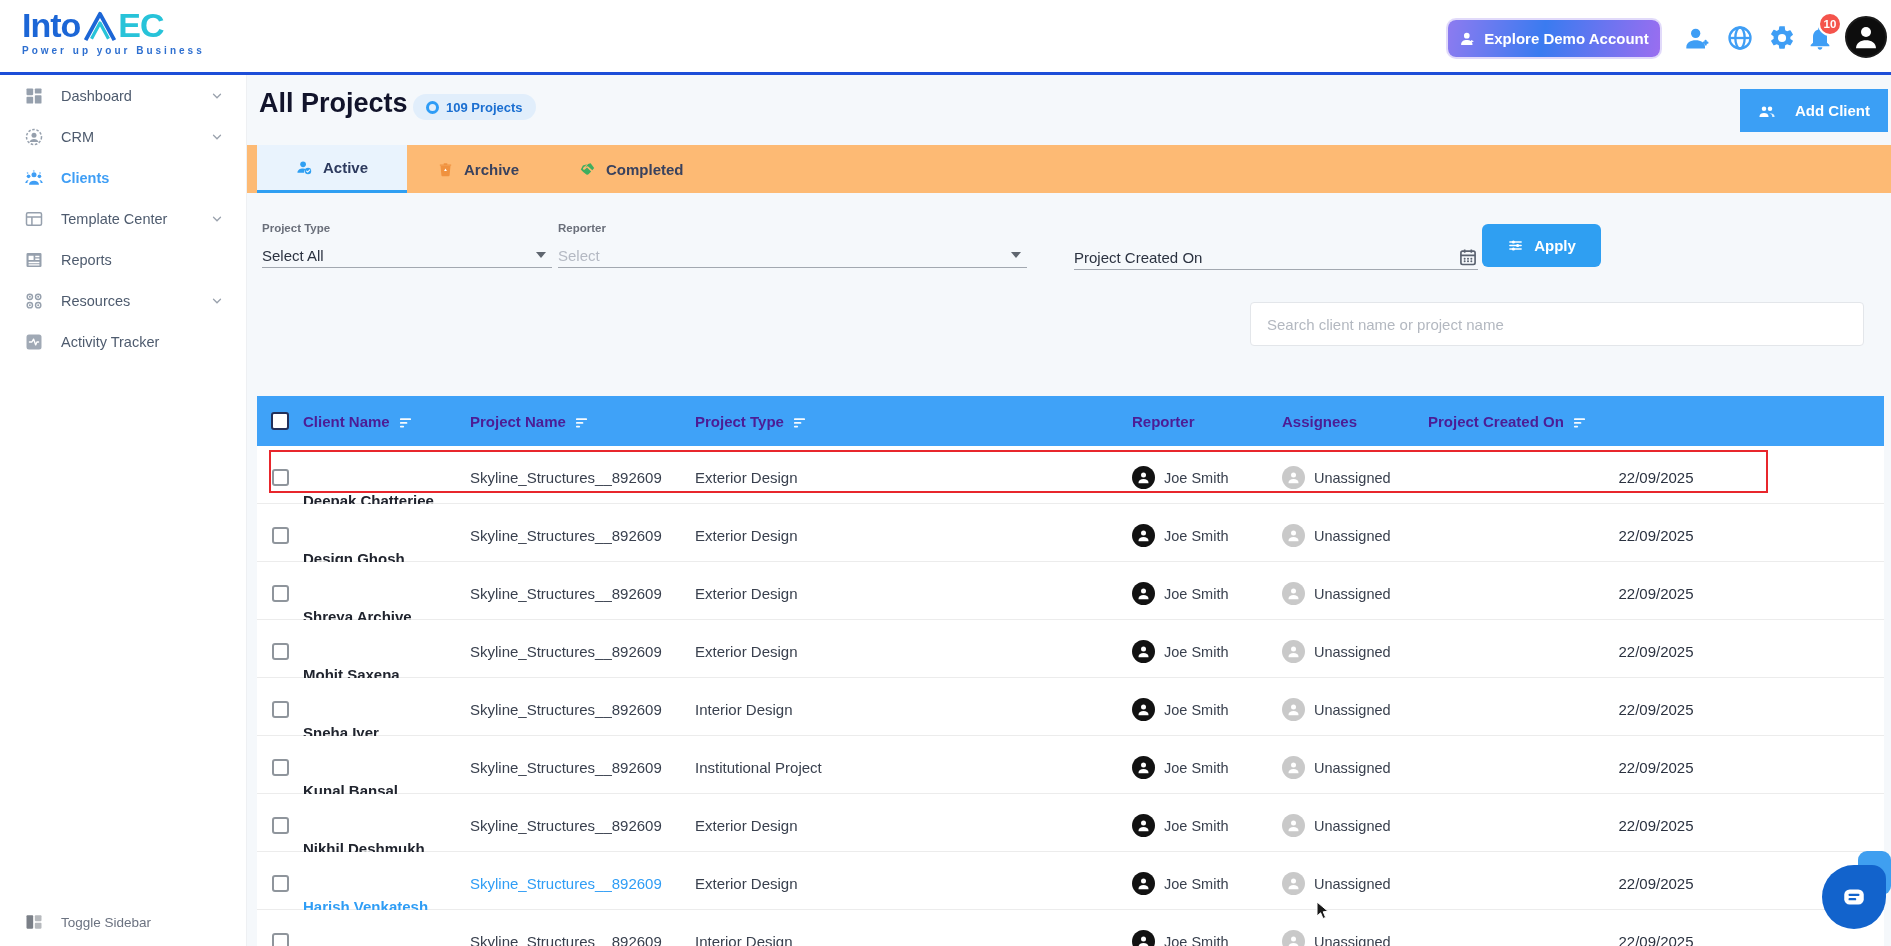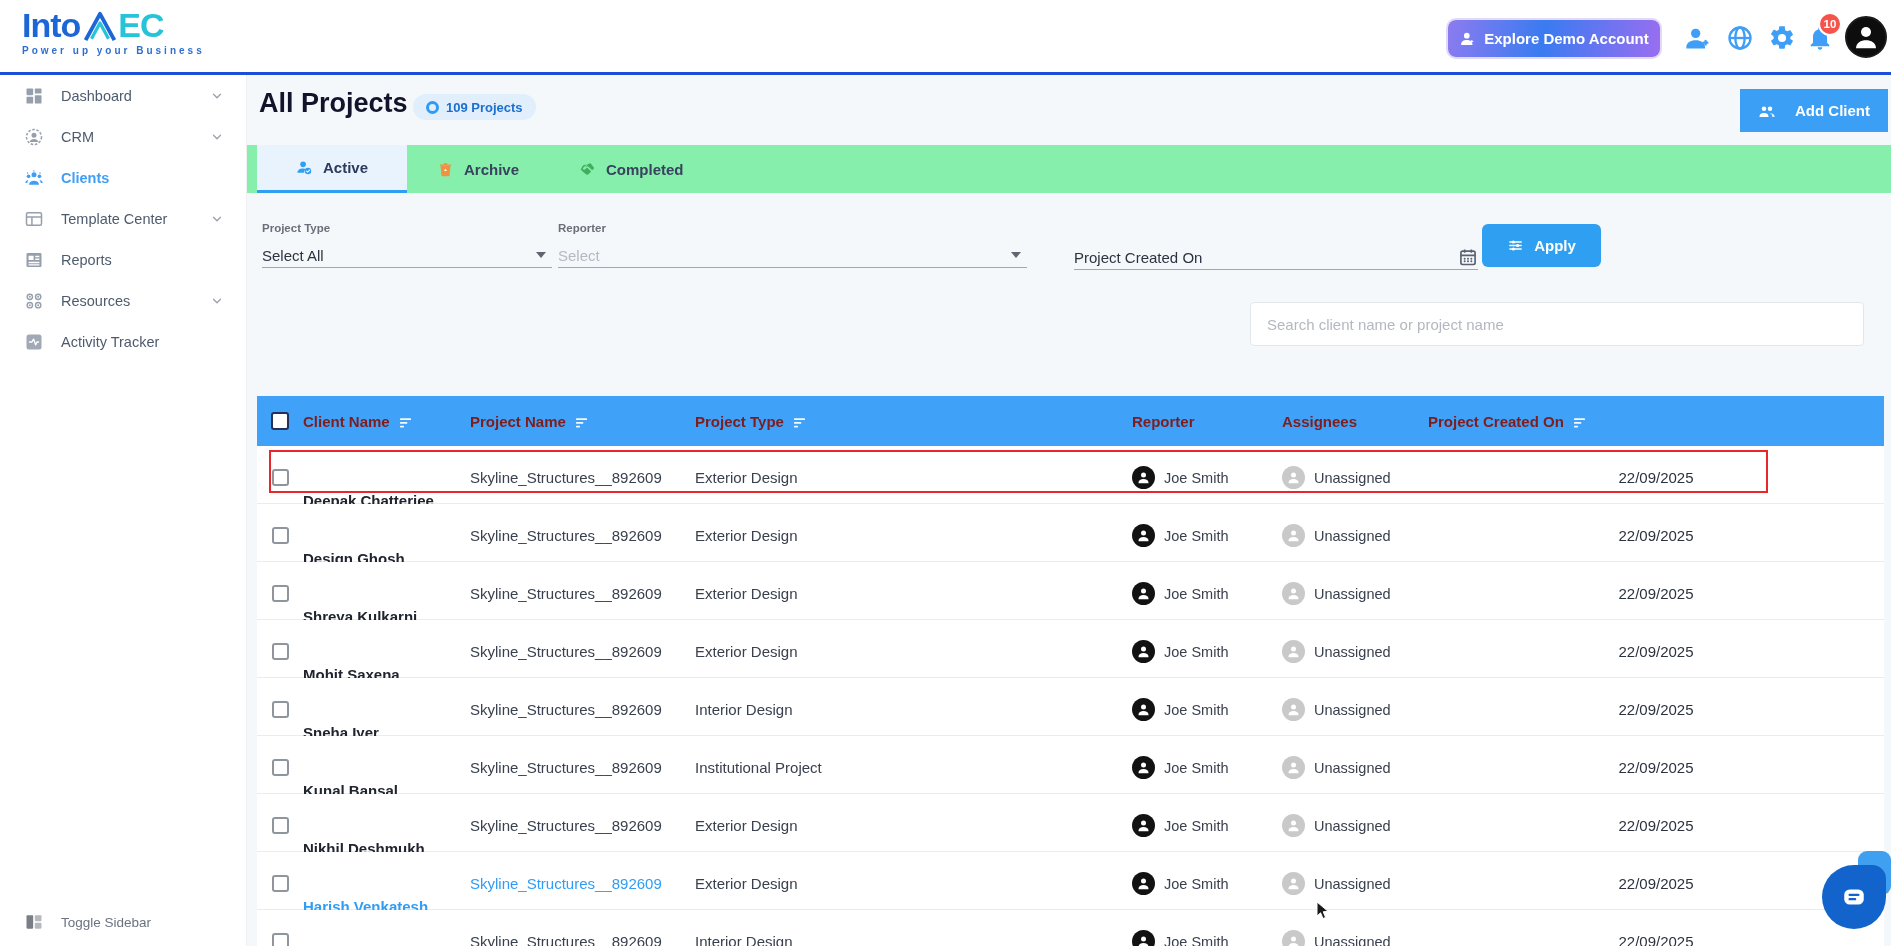--- a/index.html
+++ b/index.html
@@ -64,7 +64,7 @@
       display:flex; align-items:center; justify-content:center; gap:19px; font-family:"Liberation Sans",sans-serif; }
   .add-client-btn svg { width:18px; height:18px; }
 
-  .tabbar { position:absolute; left:0; top:70px; width:100%; height:48px; background:#86efac;
+  .tabbar { position:absolute; left:0; top:70px; width:100%; height:48px; background:#fdba74;
             display:flex; padding-left:10px; }
   .tab { display:flex; align-items:center; justify-content:center; gap:10px; font-size:15px;
          color:#39425e; cursor:pointer; padding:0 30px; font-weight:600; }

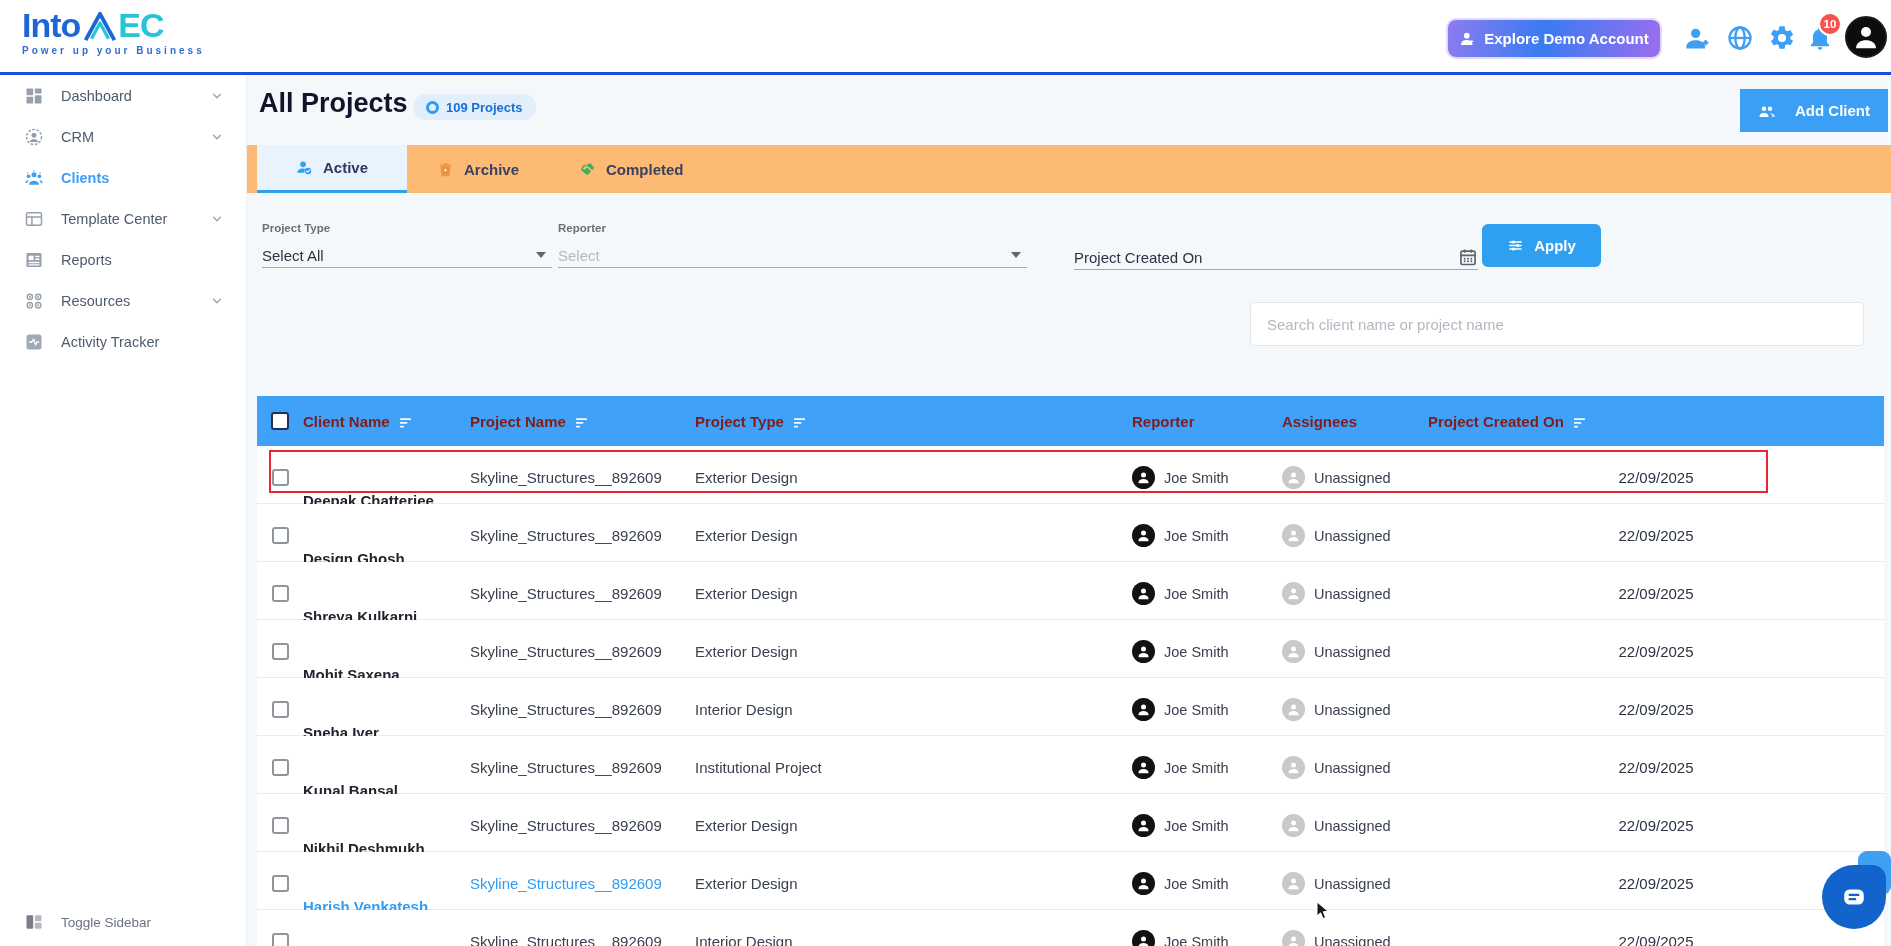--- a/index.html
+++ b/index.html
@@ -98,7 +98,7 @@
   .table { position:absolute; left:10px; top:321px; width:1627px; }
   .thead, .trow { display:grid; grid-template-columns:46px 167px 225px 437px 150px 146px 1fr;
                   align-items:center; }
-  .thead { height:50px; background:#3fa2f8; color:#7f1d1d; font-size:15px; font-weight:600; }
+  .thead { height:50px; background:#3fa2f8; color:#4c1d95; font-size:15px; font-weight:600; }
   .hcell { display:flex; align-items:center; gap:9px; }
   .sort-ic { width:13px; height:12px; color:#fff; opacity:.95; } .sort-ic svg { width:100%; height:100%; }
   .trow { height:58px; background:#fff; border-bottom:1px solid #ececec; position:relative; font-size:15px; }

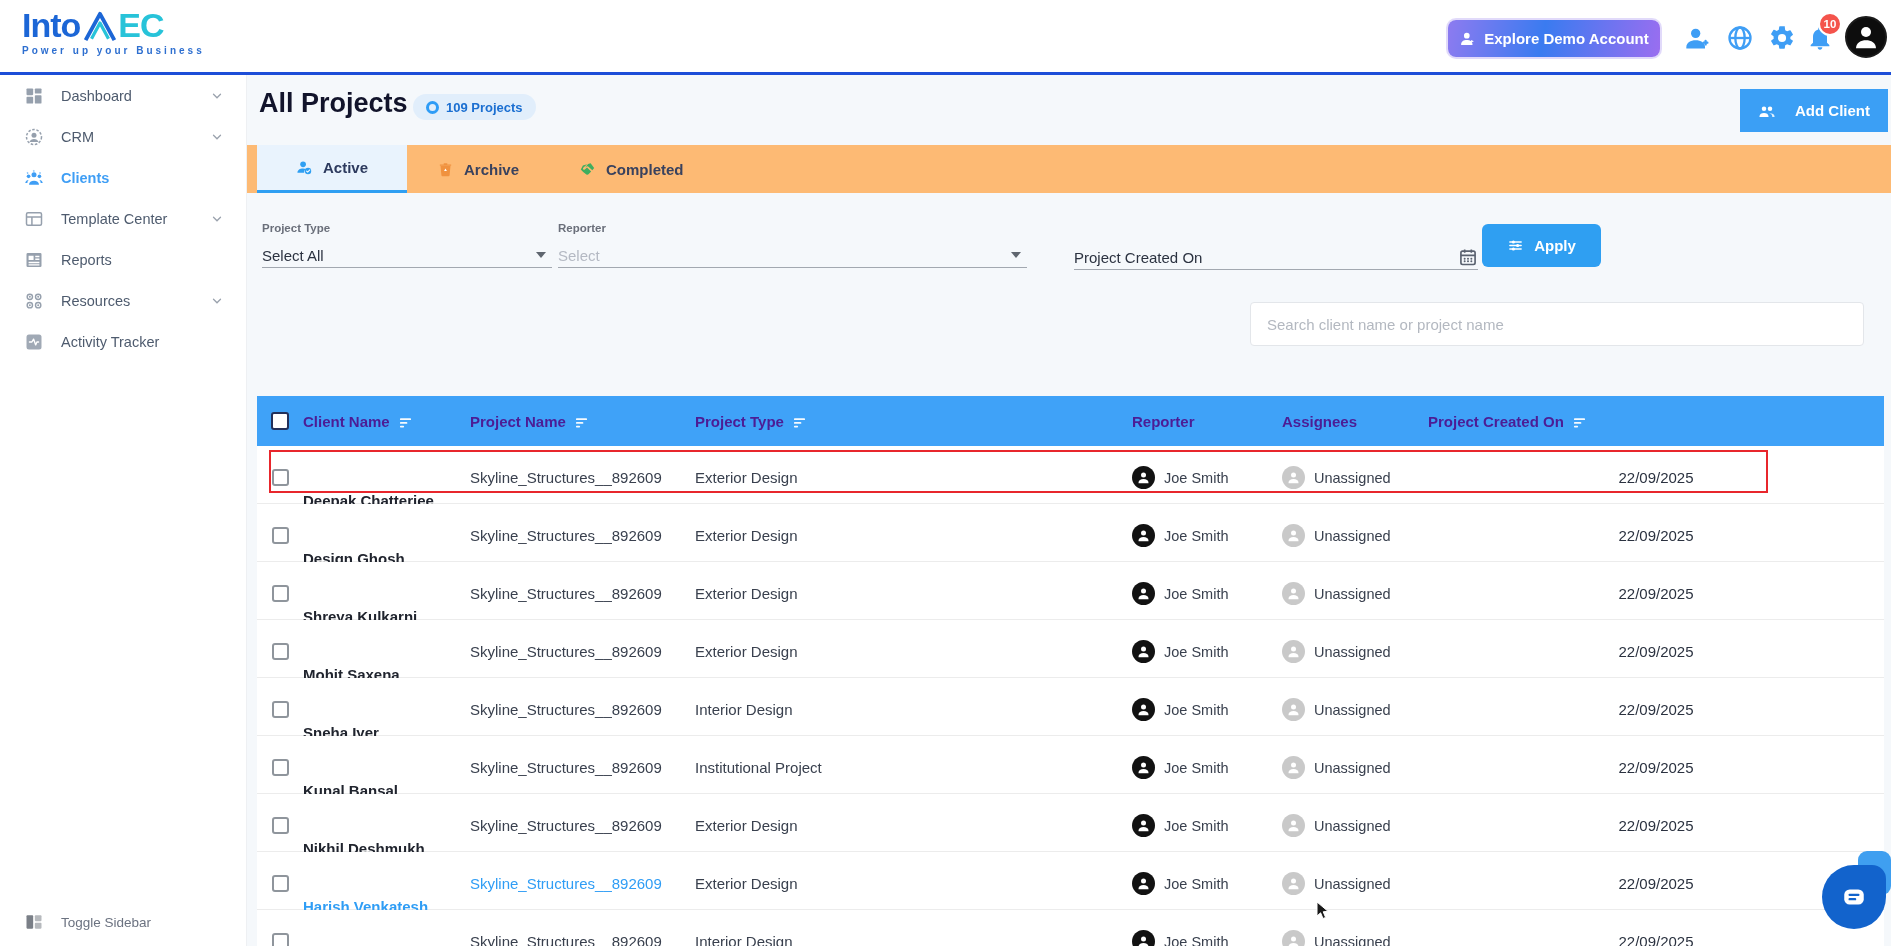--- a/index.html
+++ b/index.html
@@ -461,7 +461,7 @@
     <div class="cell c-check">
       <span class="cb"></span>
     </div>
-    <div class="cell c-client">Shreya Kulkarni</div>
+    <div class="cell c-client">Shreya Archive</div>
     <div class="cell c-project">Skyline_Structures__892609</div>
     <div class="cell c-type">Exterior Design</div>
     <div class="cell c-reporter">

